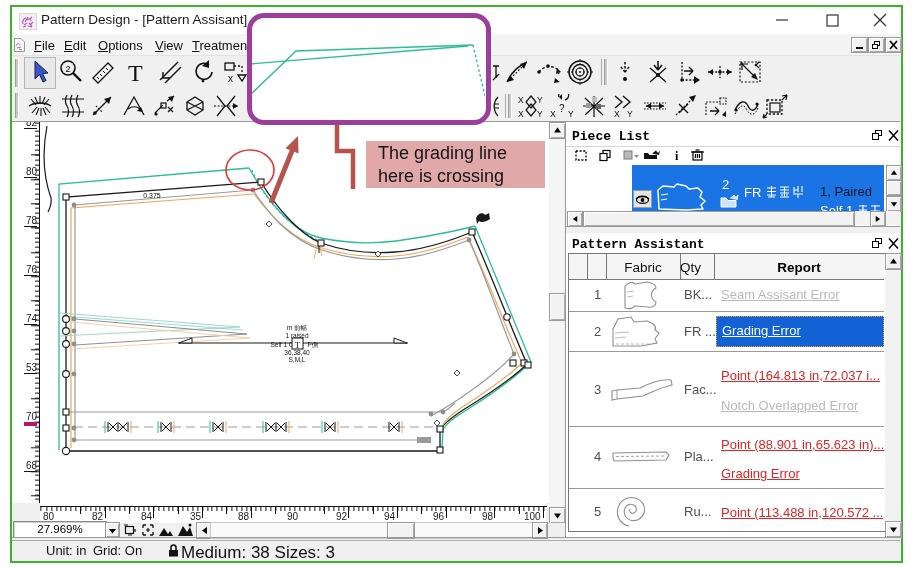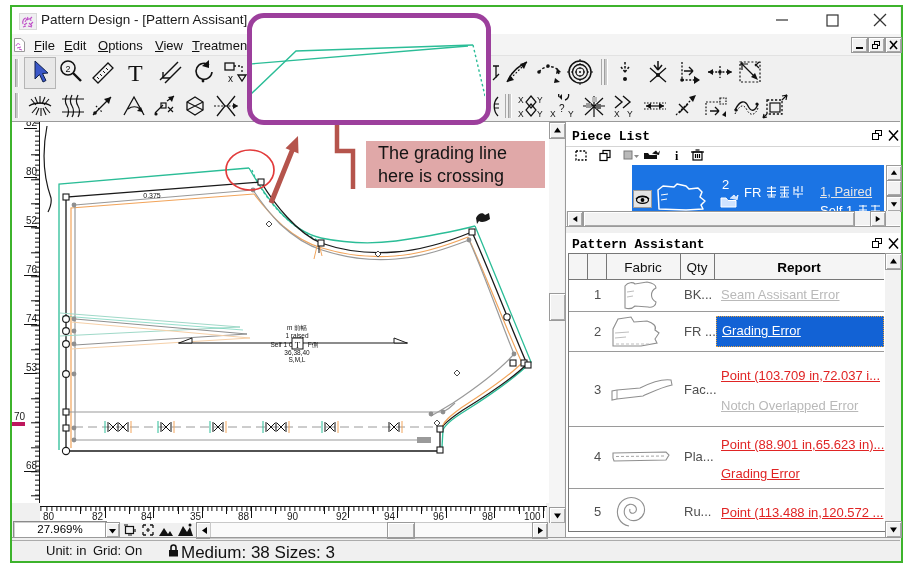--- a/index.html
+++ b/index.html
@@ -421,7 +421,7 @@
         <path d="M29,2 L29,8 M33,1 L33,7 M29,5 L33,5 M28,9 L38,9 M33,9 L33,13 M37,1 L37,7"></path>
       </g>
     </svg>
-    <div class="abs" style="left:188px;top:19px;color:#e5e5e5;font-size:13px;text-decoration:underline;">1, Paired</div>
+    <div class="abs" style="left:188px;top:19px;color:#0f172a;font-size:13px;">1, Paired</div>
     <div class="abs" style="left:188px;top:38px;color:#fff;font-size:13px;white-space:nowrap;">Self 1 <svg width="26" height="13" viewBox="0 0 26 13" style="display:inline-block;vertical-align:-2px;">
           <g stroke="#fff" stroke-width="1.1" fill="none">
             <path d="M2,2 L10,2 M6,1 L6,12 M2,6 L10,6 M2,10 L10,10"></path>

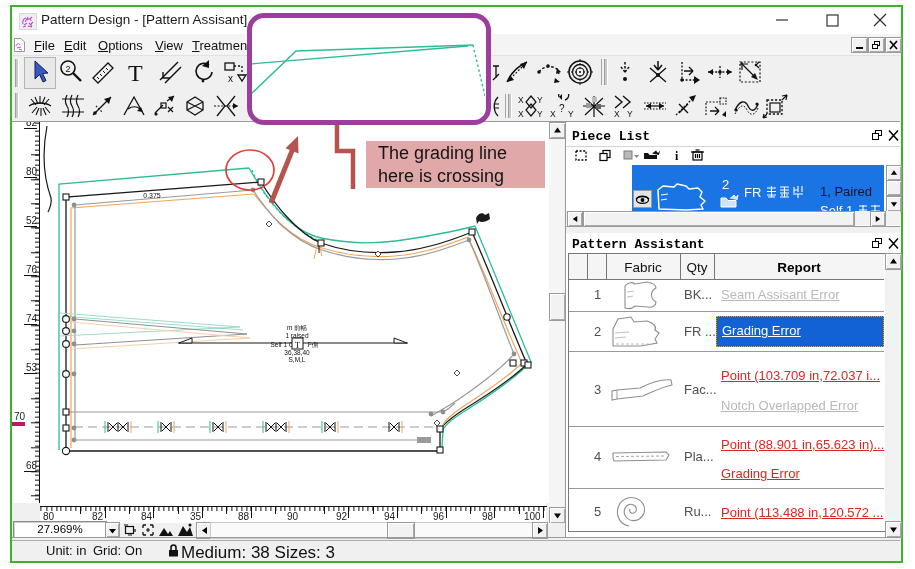--- a/index.html
+++ b/index.html
@@ -277,7 +277,7 @@
     <div class="abs" style="left:19px;top:0;width:8px;height:381px;background:repeating-linear-gradient(to bottom,transparent 0,transparent 23.35px,#111 23.35px,#111 24.35px);background-position:0 9.3px;"></div>
     <div class="rlabel" style="left:12px;top:-5px;width:13px;text-align:right;border-bottom:1px solid #111;">82</div>
     <div class="rlabel" style="left:12px;top:44px;width:13px;text-align:right;border-bottom:1px solid #111;">80</div>
-    <div class="rlabel" style="left:12px;top:93px;width:13px;text-align:right;border-bottom:1px solid #111;">52</div>
+    <div class="rlabel" style="left:12px;top:93px;width:13px;text-align:right;border-bottom:1px solid #111;">78</div>
     <div class="rlabel" style="left:12px;top:142px;width:13px;text-align:right;border-bottom:1px solid #111;">76</div>
     <div class="rlabel" style="left:12px;top:191px;width:13px;text-align:right;border-bottom:1px solid #111;">74</div>
     <div class="rlabel" style="left:12px;top:240px;width:13px;text-align:right;border-bottom:1px solid #111;">53</div>

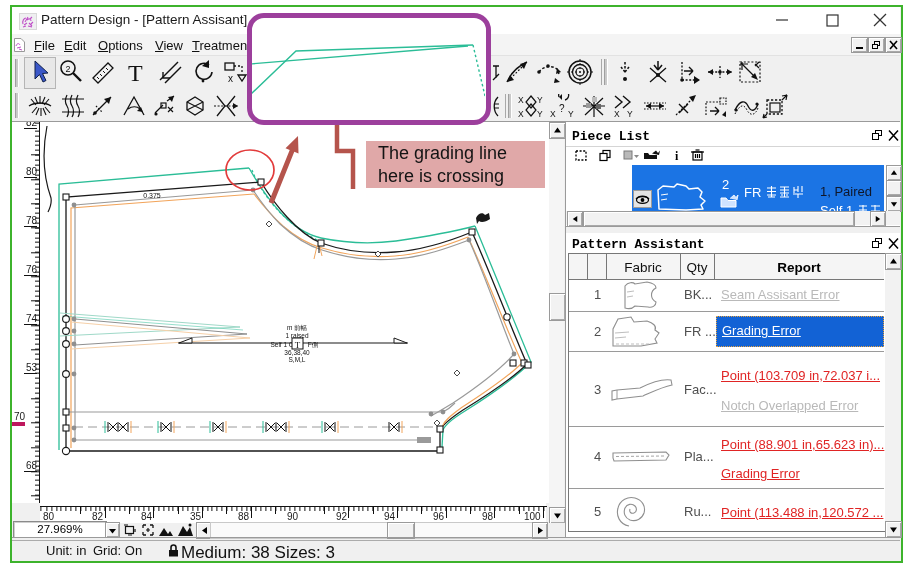--- a/index.html
+++ b/index.html
@@ -474,7 +474,7 @@
   <div class="abs" style="left:680px;top:254px;width:1px;height:25px;background:#777;"></div>
   <div class="abs" style="left:714px;top:254px;width:1px;height:25px;background:#777;"></div>
   <div class="abs" style="left:606px;top:260px;width:74px;text-align:center;font-size:13.5px;color:#111;">Fabric</div>
-  <div class="abs" style="left:680px;top:260px;width:34px;text-align:center;font-size:13.5px;color:#111;">Qty</div>
+  <div class="abs" style="left:680px;top:260px;width:34px;font-size:13.5px;color:#111;">Qty</div>
   <div class="abs" style="left:714px;top:260px;width:170px;text-align:center;font-size:13.5px;font-weight:bold;color:#000;">Report</div>
 
   <div class="abs" style="left:569px;top:311px;width:315px;height:1px;background:#9a9a9a;"></div>

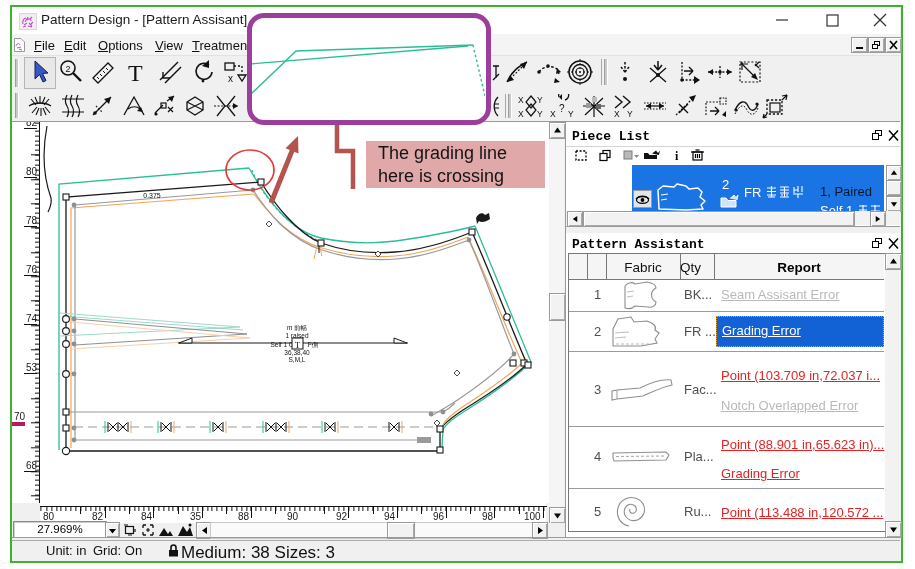--- a/index.html
+++ b/index.html
@@ -506,7 +506,7 @@
     <path d="M7,14 L7,23" stroke="#8f8f8f" stroke-width="0.9"></path>
   </svg>
   <div class="abs tbl-txt" style="left:684px;top:382px;">Fac...</div>
-  <div class="abs link" style="left:721px;top:368px;color:#e02424;">Point (103.709 in,72.037 i...</div>
+  <div class="abs link" style="left:721px;top:368px;color:#e02424;">Point (164.813 in,72.037 i...</div>
   <div class="abs link" style="left:721px;top:398px;color:#b9b9b9;">Notch Overlapped Error</div>
 
   <div class="abs tbl-txt" style="left:594px;top:449px;">4</div>

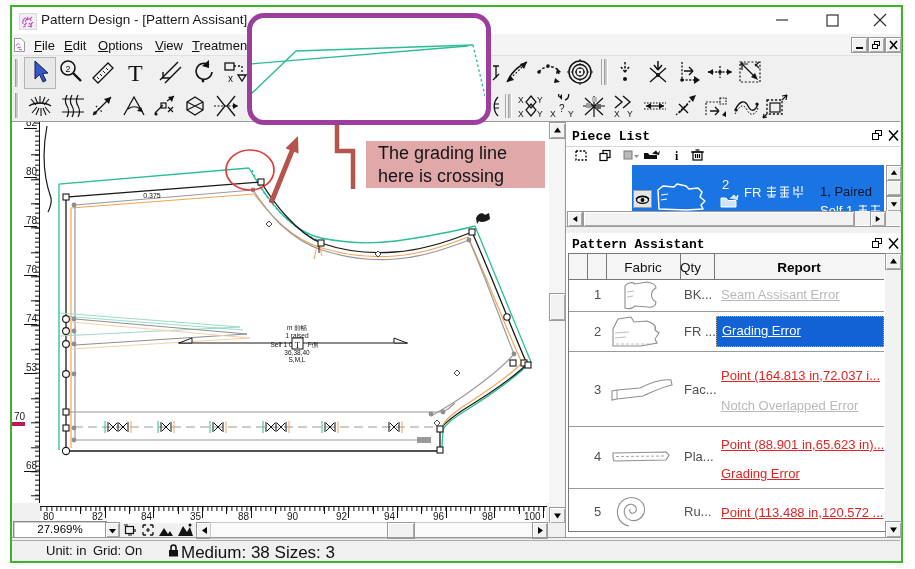--- a/index.html
+++ b/index.html
@@ -281,7 +281,7 @@
     <div class="rlabel" style="left:12px;top:142px;width:13px;text-align:right;border-bottom:1px solid #111;">76</div>
     <div class="rlabel" style="left:12px;top:191px;width:13px;text-align:right;border-bottom:1px solid #111;">74</div>
     <div class="rlabel" style="left:12px;top:240px;width:13px;text-align:right;border-bottom:1px solid #111;">53</div>
-    <div class="rlabel" style="left:0;top:289px;width:13px;text-align:right;border-bottom:4px solid #be185d;">70</div>
+    <div class="rlabel" style="left:12px;top:289px;width:13px;text-align:right;border-bottom:4px solid #be185d;">70</div>
     <div class="rlabel" style="left:12px;top:338px;width:13px;text-align:right;border-bottom:1px solid #111;">68</div>
   </div>
 

